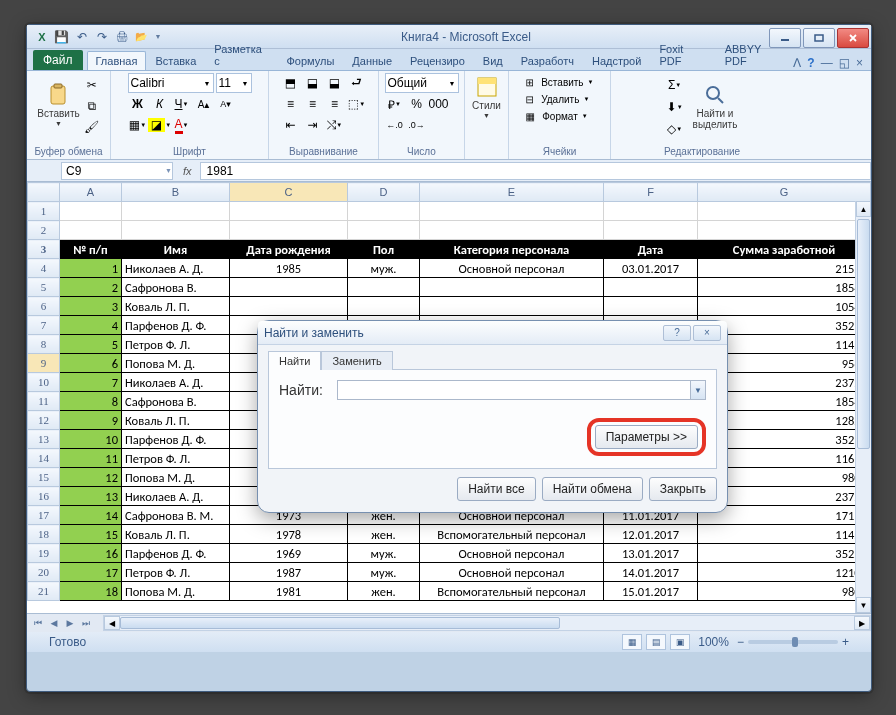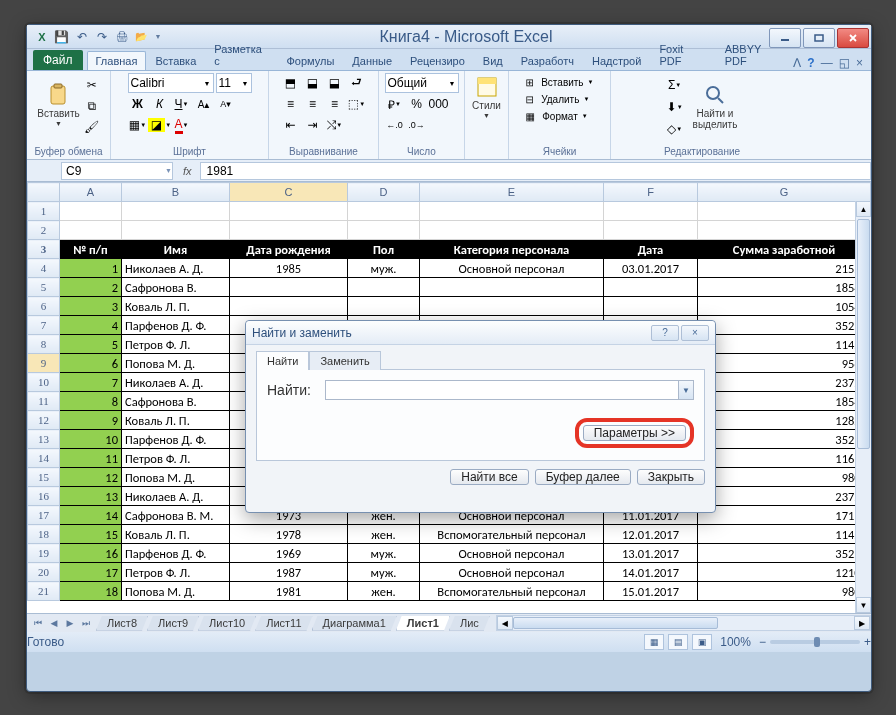--- a/index.html
+++ b/index.html
@@ -15,7 +15,7 @@
 .qat-btn{width:18px;height:18px;display:flex;align-items:center;justify-content:center;border-radius:2px;}
 .qat-btn svg,.qat-btn span{color:#3a5b88}
 .qat-drop{width:10px;height:18px;display:flex;align-items:center;justify-content:center;font-size:7px;color:#627ca0}
-#title-text{flex:1;text-align:center;font-size:16px;color:#3a5b88}
+#title-text{flex:1;text-align:center;font-size:12px;color:#3a5b88}
 #win-btns{display:flex}
 .win-btn{width:32px;height:20px;margin:2px 2px 0 0;border:1px solid #8097ba;border-radius:2px;display:flex;align-items:center;justify-content:center;background:linear-gradient(#f3f7fc,#d6e4f3);}
 .win-btn.close{background:linear-gradient(#f28a83,#d94a40);border-color:#a33;color:#fff}

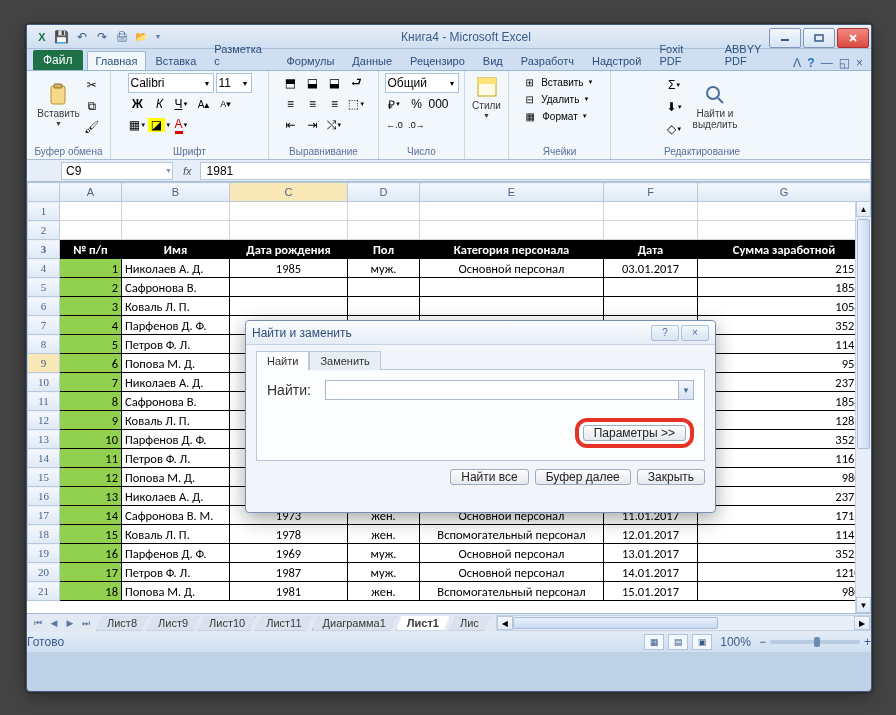--- a/index.html
+++ b/index.html
@@ -86,8 +86,8 @@
 .zoom-thumb{position:absolute;left:44px;top:-3px;width:6px;height:10px;background:#6e8cb3;border-radius:2px}
 
 
-#dialog{position:absolute;left:218px;top:295px;width:471px;height:193px;
-  background:#f1f4f8;border:1px solid #7790b0;border-radius:4px;box-shadow:0 6px 20px rgba(0,0,0,.35)}
+#dialog{position:absolute;left:230px;top:295px;width:471px;height:193px;
+  background:#f1f4f8;border:1px solid #7790b0;border-radius:12px;box-shadow:0 6px 20px rgba(0,0,0,.35)}
 #dlg-title{height:24px;background:linear-gradient(#fdfefe,#e4ecf6);border-bottom:1px solid #c5d3e5;display:flex;align-items:center;padding:0 6px;border-radius:4px 4px 0 0}
 #dlg-title span{font-size:12px;color:#2d4f7c}
 #dlg-title-btns{margin-left:auto;display:flex;gap:2px}

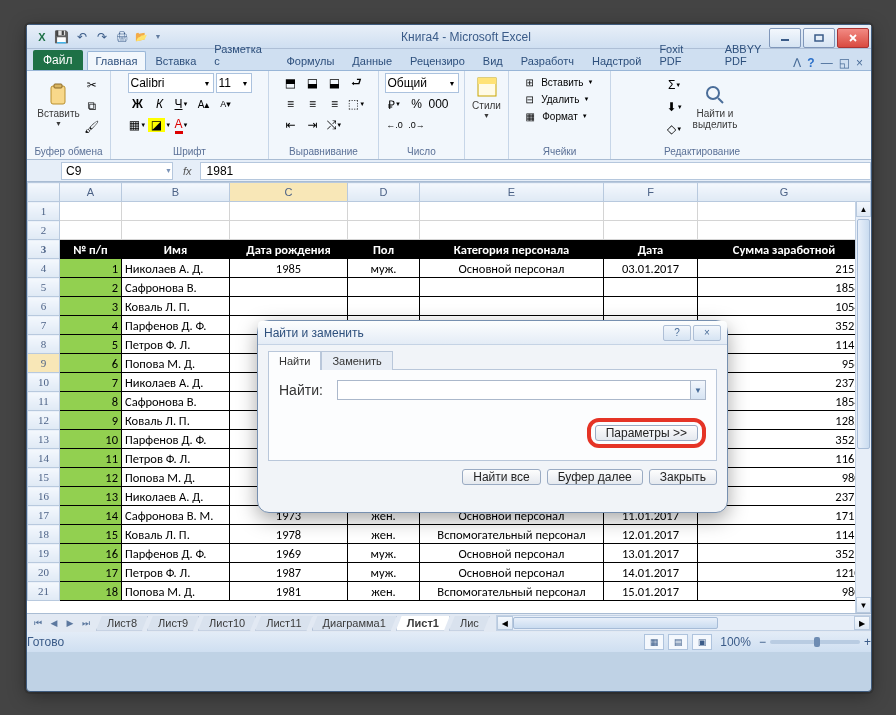--- a/index.html
+++ b/index.html
@@ -104,7 +104,7 @@
 .dlg-input input{flex:1;height:20px;border:1px solid #abb8cb;border-right:none;padding:0 4px;font-size:11px}
 .dlg-input .dd{width:16px;height:20px;border:1px solid #abb8cb;background:linear-gradient(#f3f7fc,#d6e4f3);display:flex;align-items:center;justify-content:center;font-size:8px;color:#4a6d99}
 
-.dlg-btn{height:16px;padding:0 10px;font-size:11px;color:#222;background:linear-gradient(#fdfdfd,#e5e9ef);border:1px solid #9aabc3;border-radius:3px;display:inline-flex;align-items:center}
+.dlg-btn{height:24px;padding:0 10px;font-size:11px;color:#222;background:linear-gradient(#fdfdfd,#e5e9ef);border:1px solid #9aabc3;border-radius:3px;display:inline-flex;align-items:center}
 
 #param-btn-wrap{display:flex;justify-content:flex-end}
 #param-highlight{border:4px solid #e53426;border-radius:12px;padding:3px 4px;display:inline-block}

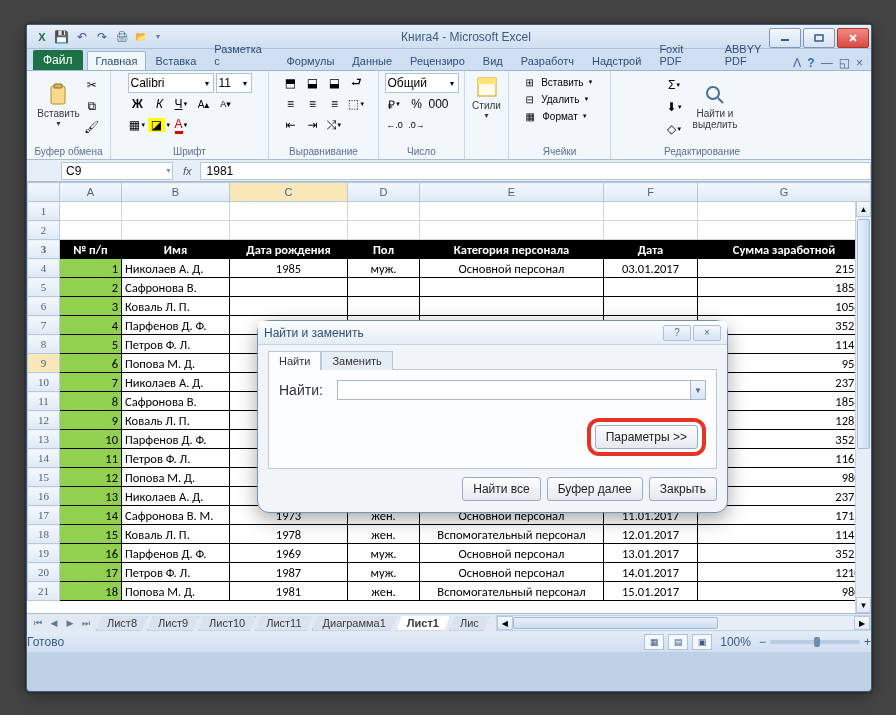--- a/index.html
+++ b/index.html
@@ -658,7 +658,7 @@
           <span>Найти все</span>
         </button>
       <button class="dlg-btn">
-          <span>Буфер далее</span>
+          <span>Найти обмена</span>
         </button>
       <button class="dlg-btn">
           <span>Закрыть</span>

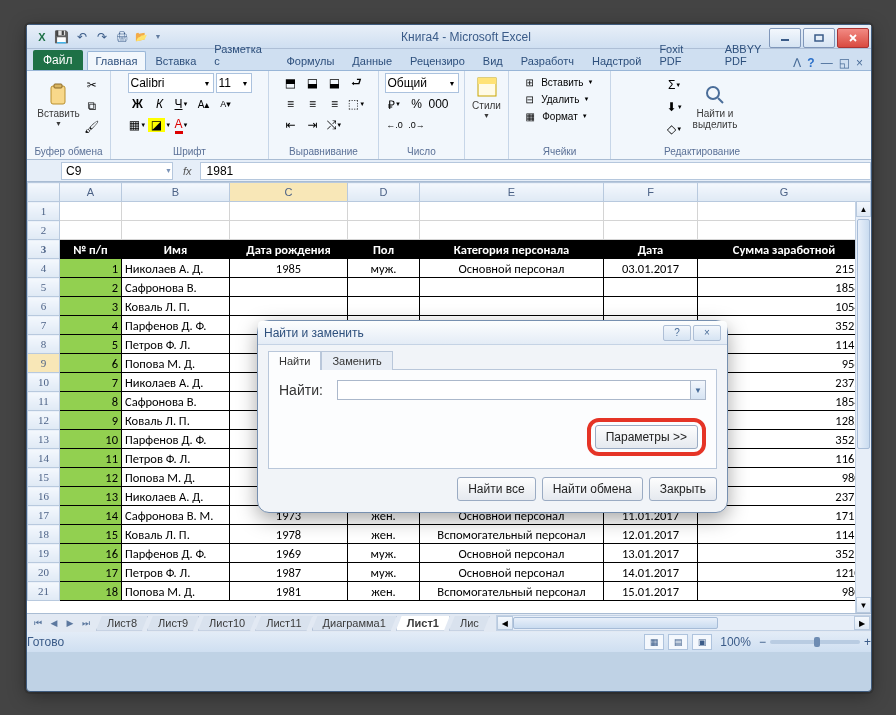--- a/index.html
+++ b/index.html
@@ -592,15 +592,6 @@
       <span>▶</span>
       <span>⏭</span>
     </div>
-    <div class="sheet-tabs" id="sheet-tabs">
-        <div class="sheet-tab">Лист8</div>
-        <div class="sheet-tab">Лист9</div>
-        <div class="sheet-tab">Лист10</div>
-        <div class="sheet-tab">Лист11</div>
-        <div class="sheet-tab">Диаграмма1</div>
-        <div class="sheet-tab active">Лист1</div>
-        <div class="sheet-tab">Лис</div>
-      </div>
     <div id="h-scroll">
       <div class="scroll-arrow">◀</div>
       <div id="h-scroll-track">

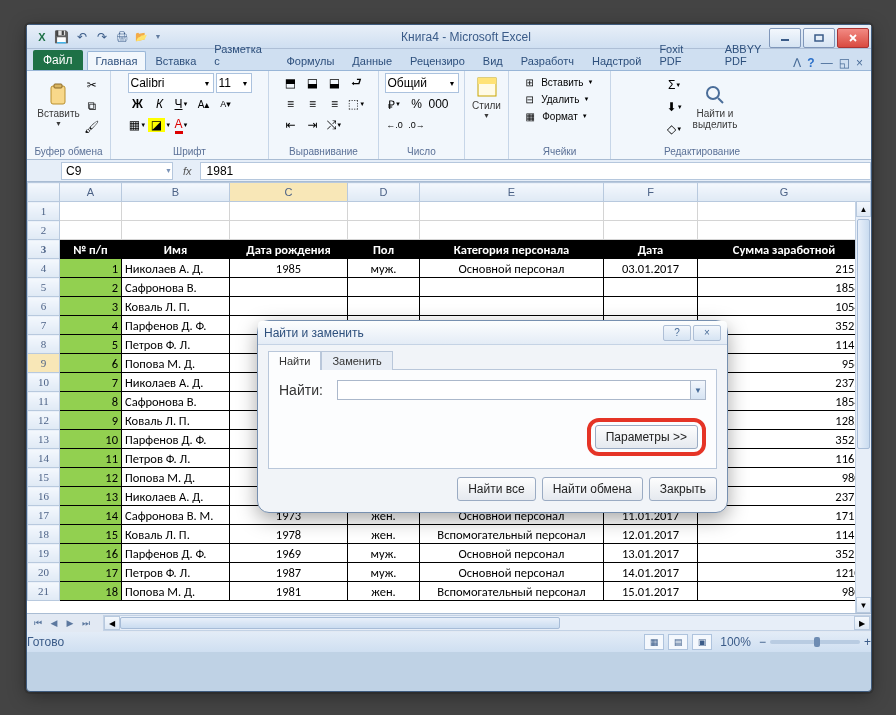--- a/index.html
+++ b/index.html
@@ -79,7 +79,7 @@
 #h-scroll-thumb{position:absolute;left:0;width:60%;top:1px;bottom:1px;background:linear-gradient(#e9f0fa,#cadcf0);border:1px solid #a7bcd7;border-radius:2px}
 
 
-#status-bar{height:20px;background:linear-gradient(#e3ecf7,#cfdff1);display:flex;align-items:center;padding:0 0;color:#3a5b88;font-size:11px}
+#status-bar{height:20px;background:linear-gradient(#e3ecf7,#cfdff1);display:flex;align-items:center;padding:0 22px;color:#3a5b88;font-size:11px}
 #status-right{margin-left:auto;display:flex;align-items:center;gap:4px}
 .view-btn{width:20px;height:16px;border:1px solid #aec3dd;background:#f4f8fd;display:flex;align-items:center;justify-content:center;font-size:9px}
 .zoom-track{width:90px;height:4px;background:#b9cce2;position:relative;border-radius:2px}

